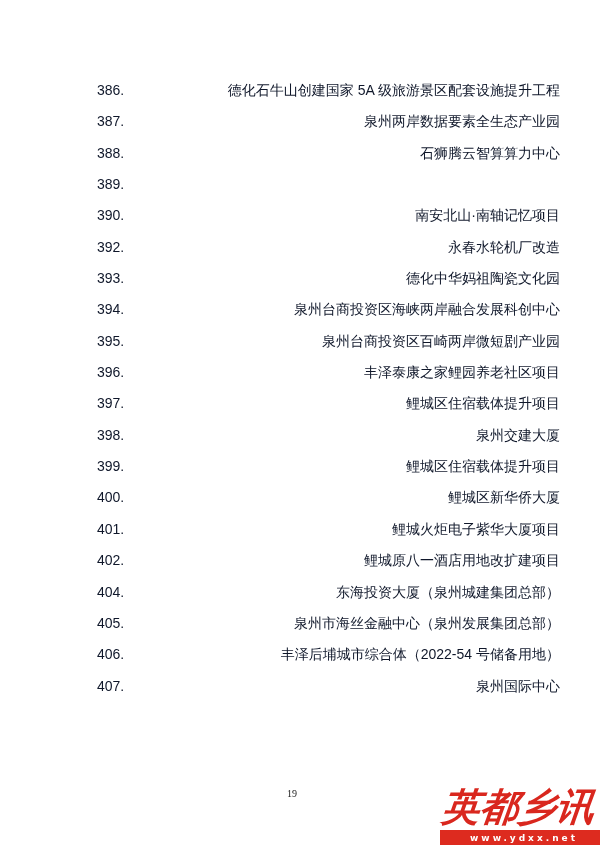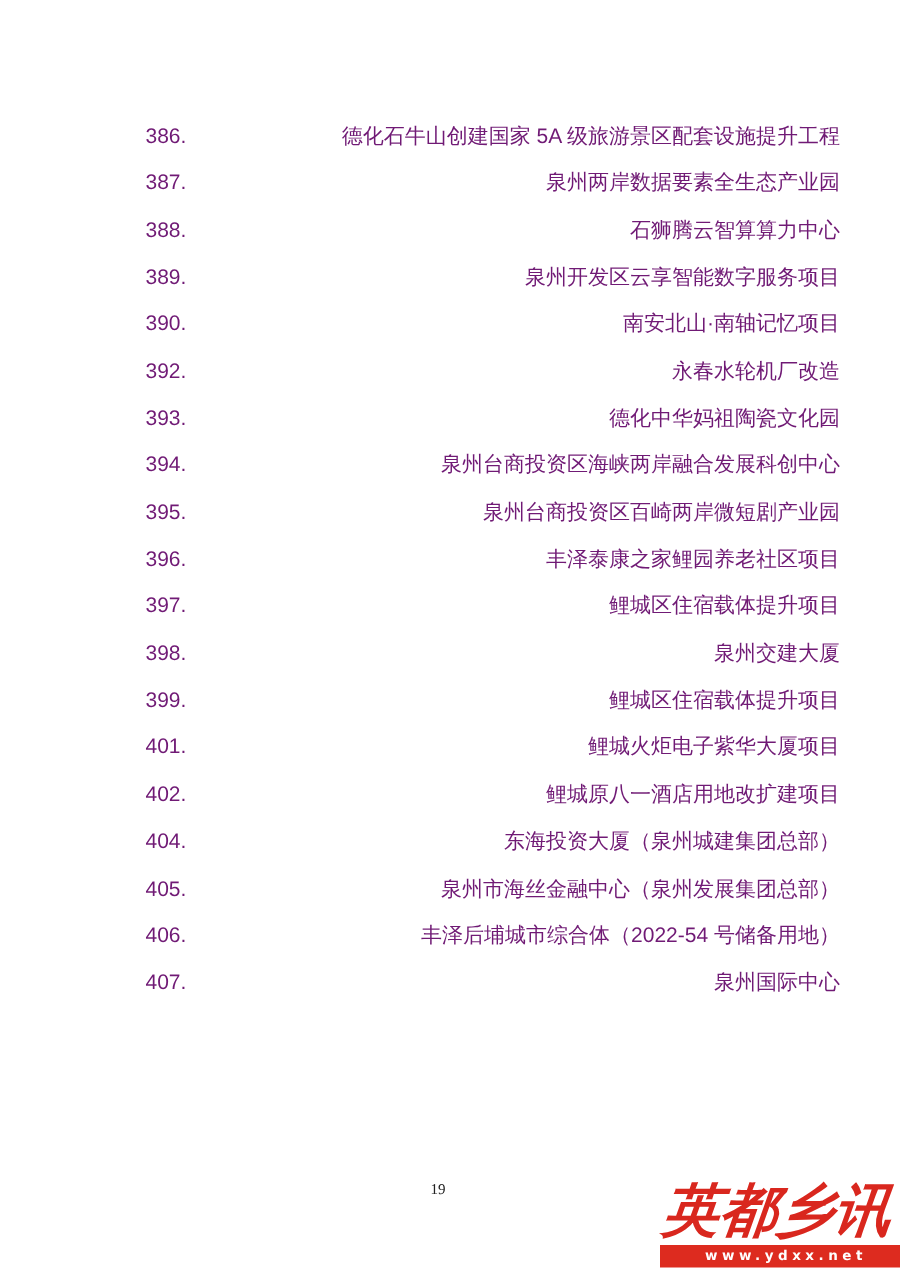--- a/index.html
+++ b/index.html
@@ -28,7 +28,7 @@
     height: 31.35px;
     font-size: 14px;
     line-height: 19px;
-    color: #701a75;
+    color: #0f172a;
   }
   .row .num {
     width: 45px;

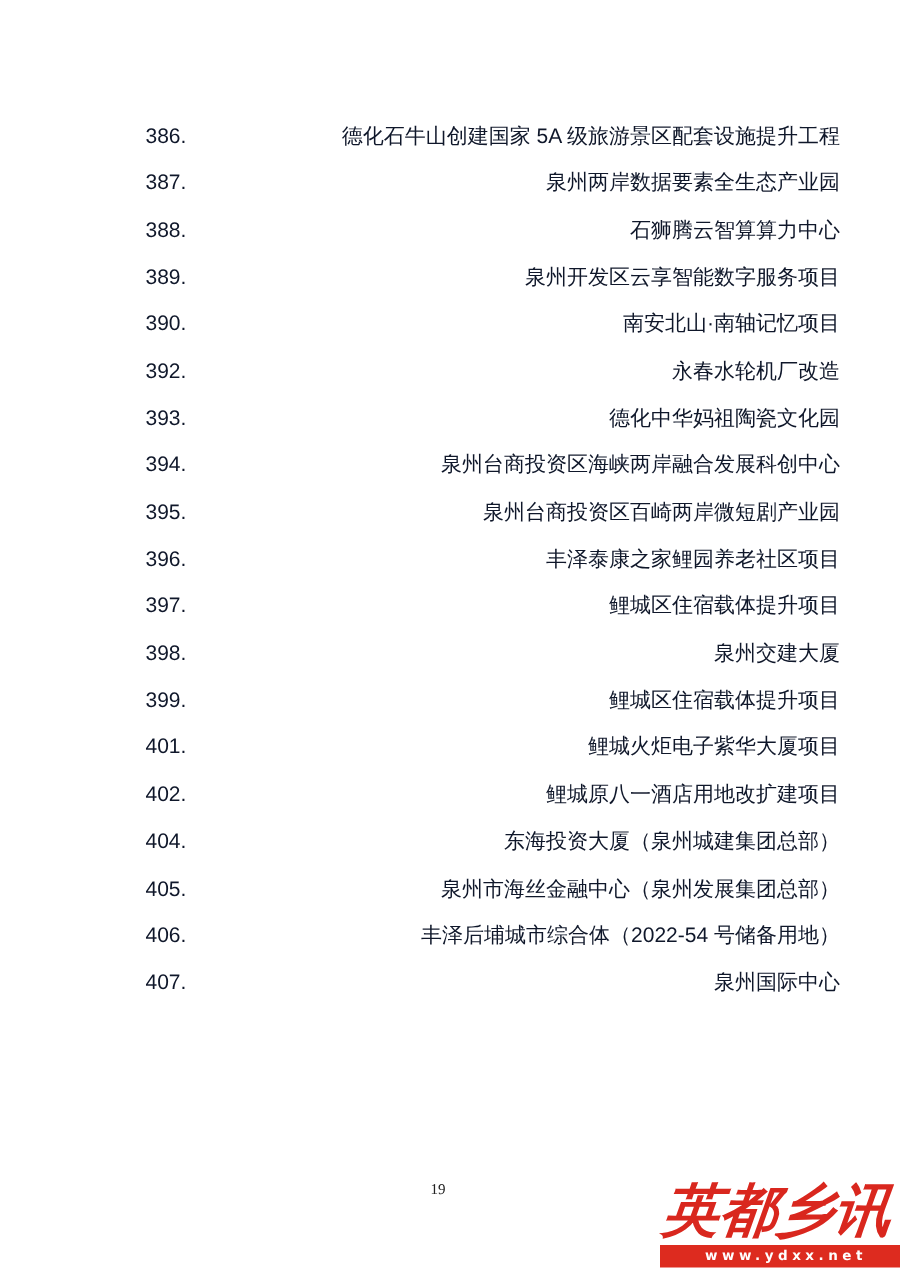--- a/index.html
+++ b/index.html
@@ -107,7 +107,6 @@
 
       <div class="row">
         <span class="num">389.</span>
-        <span class="txt">泉州开发区云享智能数字服务项目</span>
       </div>
 
       <div class="row">

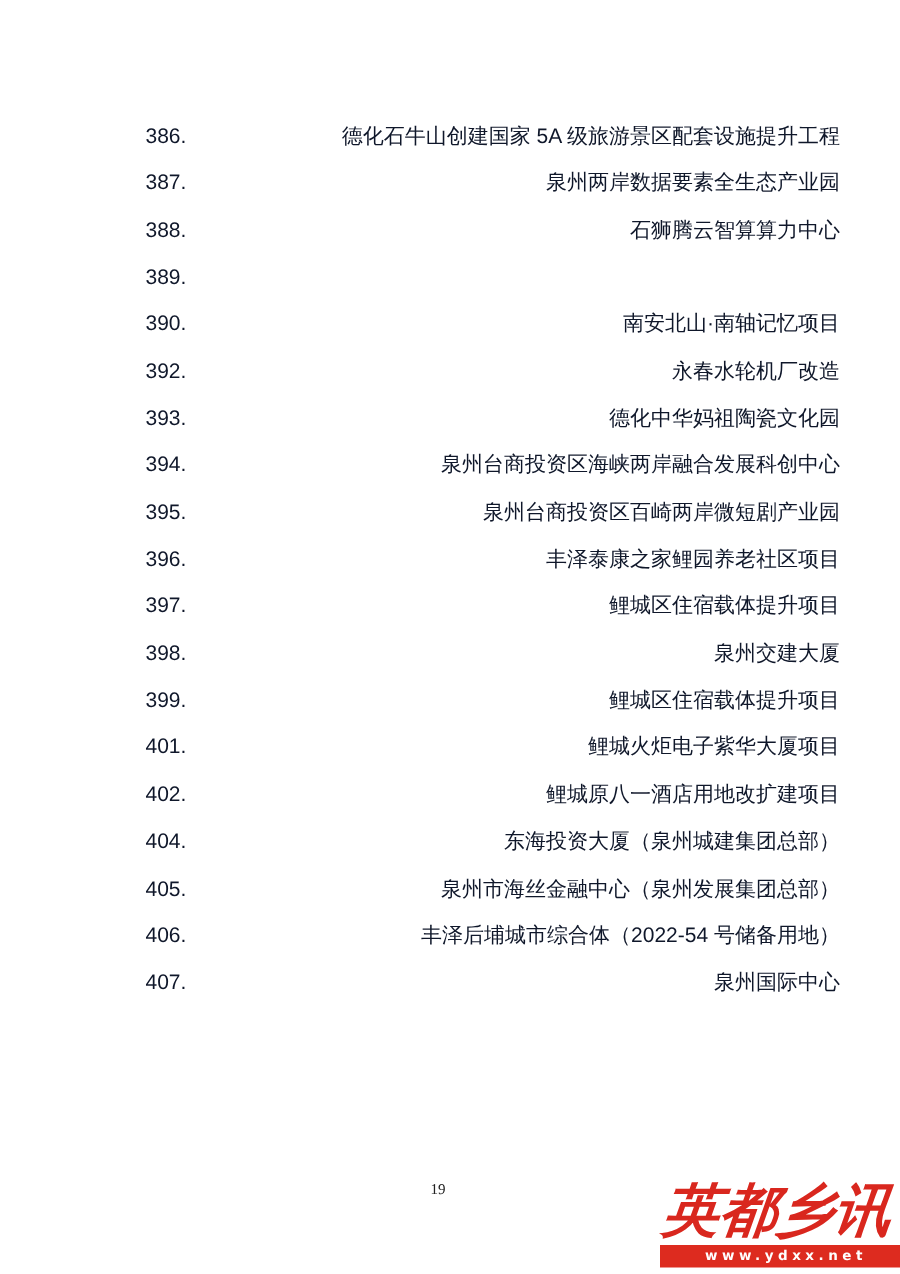--- a/index.html
+++ b/index.html
@@ -155,6 +155,10 @@
         <span class="txt">鲤城区住宿载体提升项目</span>
       </div>
 
+      <div class="row">
+        <span class="num">400.</span>
+        <span class="txt">鲤城区新华侨大厦</span>
+      </div>
 
       <div class="row">
         <span class="num">401.</span>

